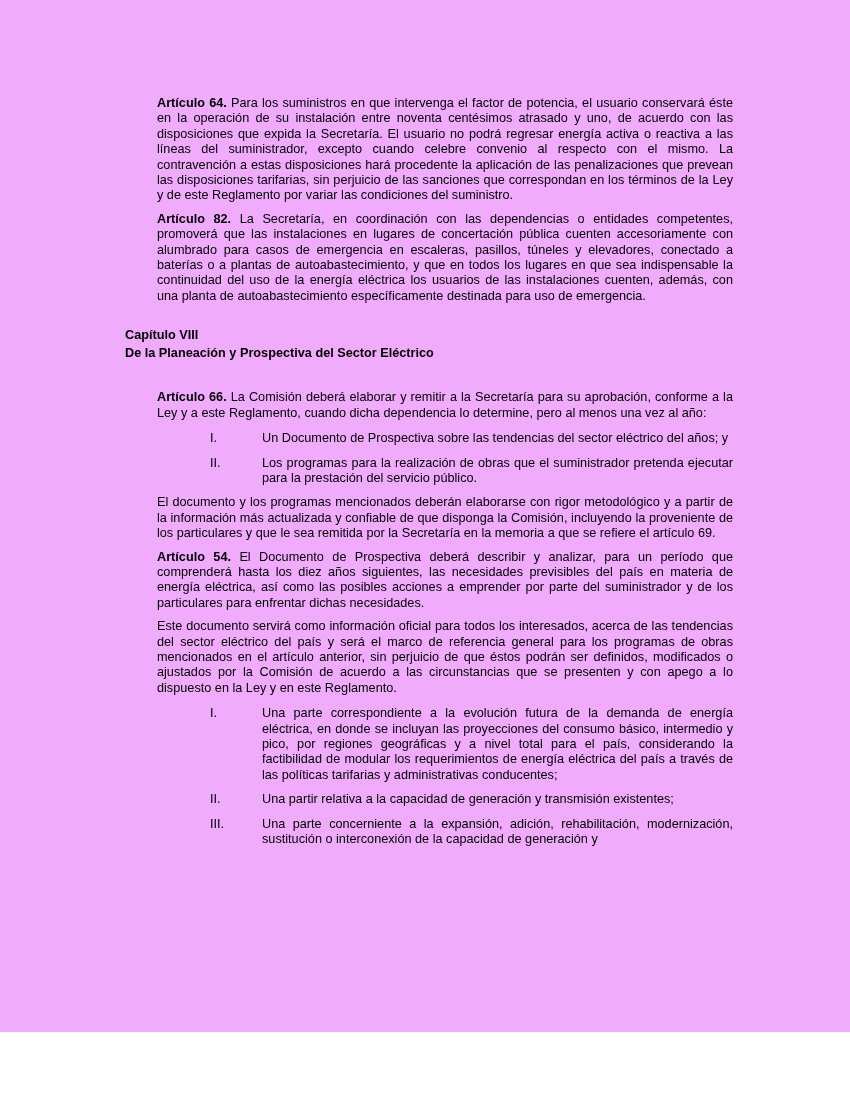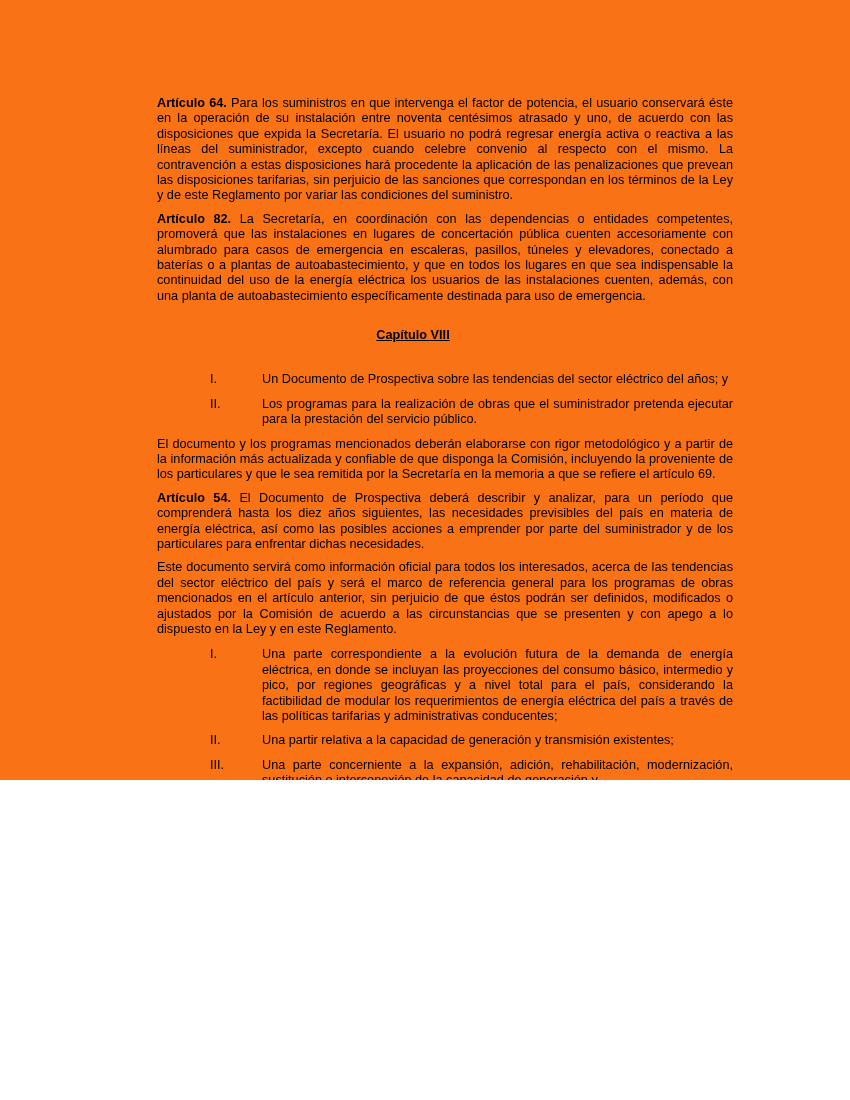--- a/index.html
+++ b/index.html
@@ -10,8 +10,8 @@
   .page {
     position: relative;
     width: 850px;
-    height: 780px;
-    background: #f97316;
+    height: 1032px;
+    background: #f0abfc;
     overflow: hidden;
   }
   .content {

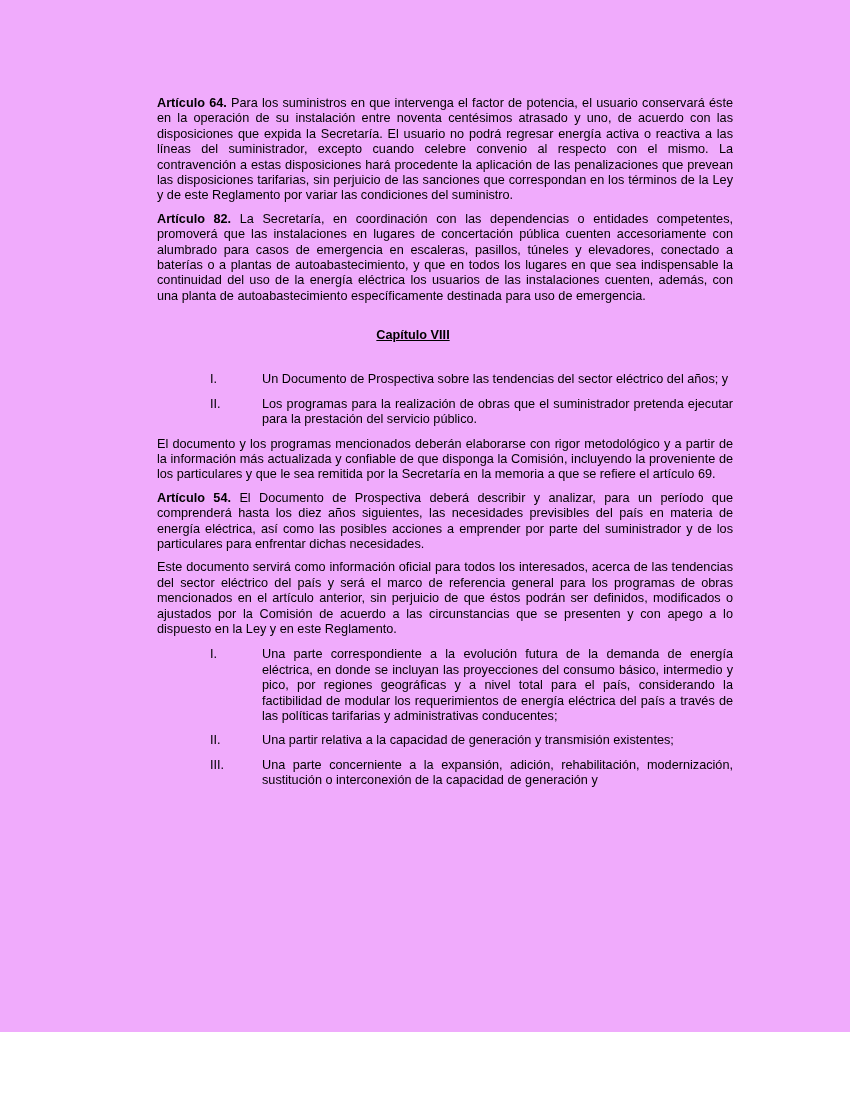--- a/index.html
+++ b/index.html
@@ -34,11 +34,10 @@
   .chapter {
     position: relative;
     left: -32px;
-    text-align: center;
+    text-align: left;
     font-weight: bold;
     line-height: 18px;
     margin: 22px 0 28px 0;
-    text-decoration: underline;
   }
   .list {
     margin: 10px 0 9px 0;

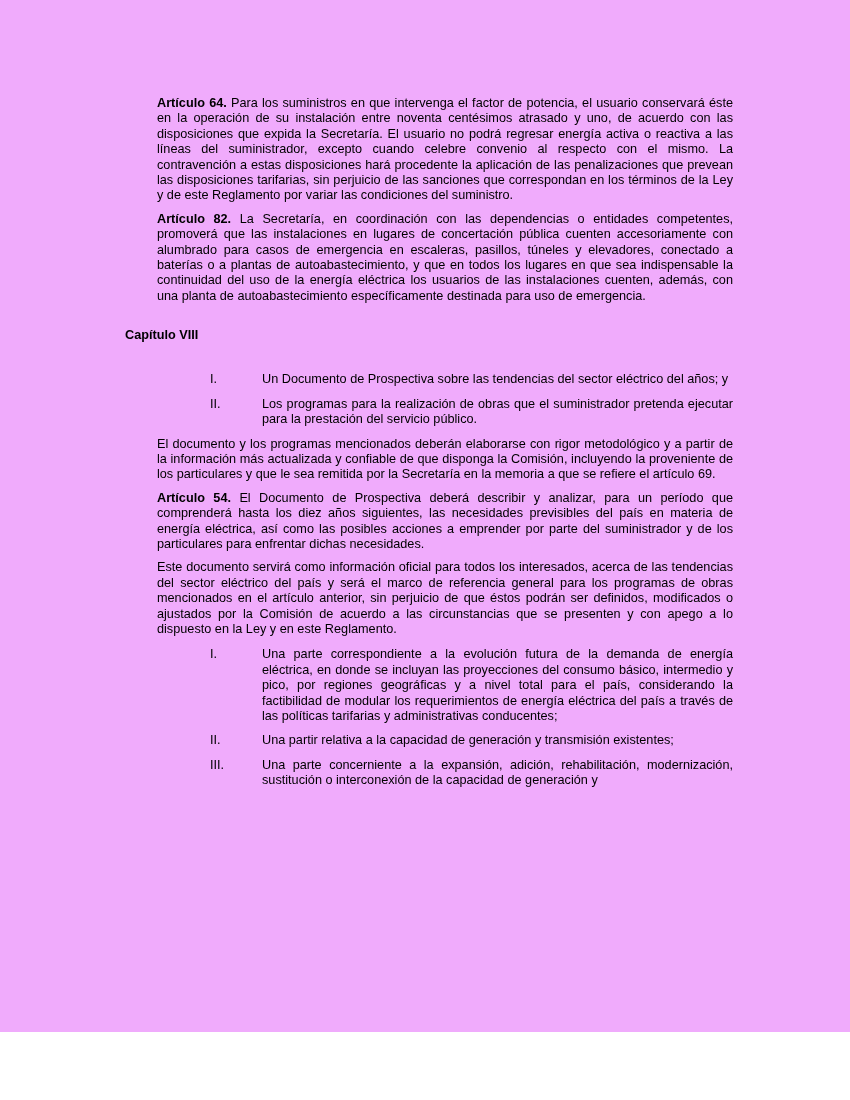--- a/index.html
+++ b/index.html
@@ -73,6 +73,7 @@
 
     <div class="chapter">
       <div>Capítulo VIII</div>
+      <div>De la Planeación y Prospectiva del Sector Eléctrico</div>
     </div>
 
 

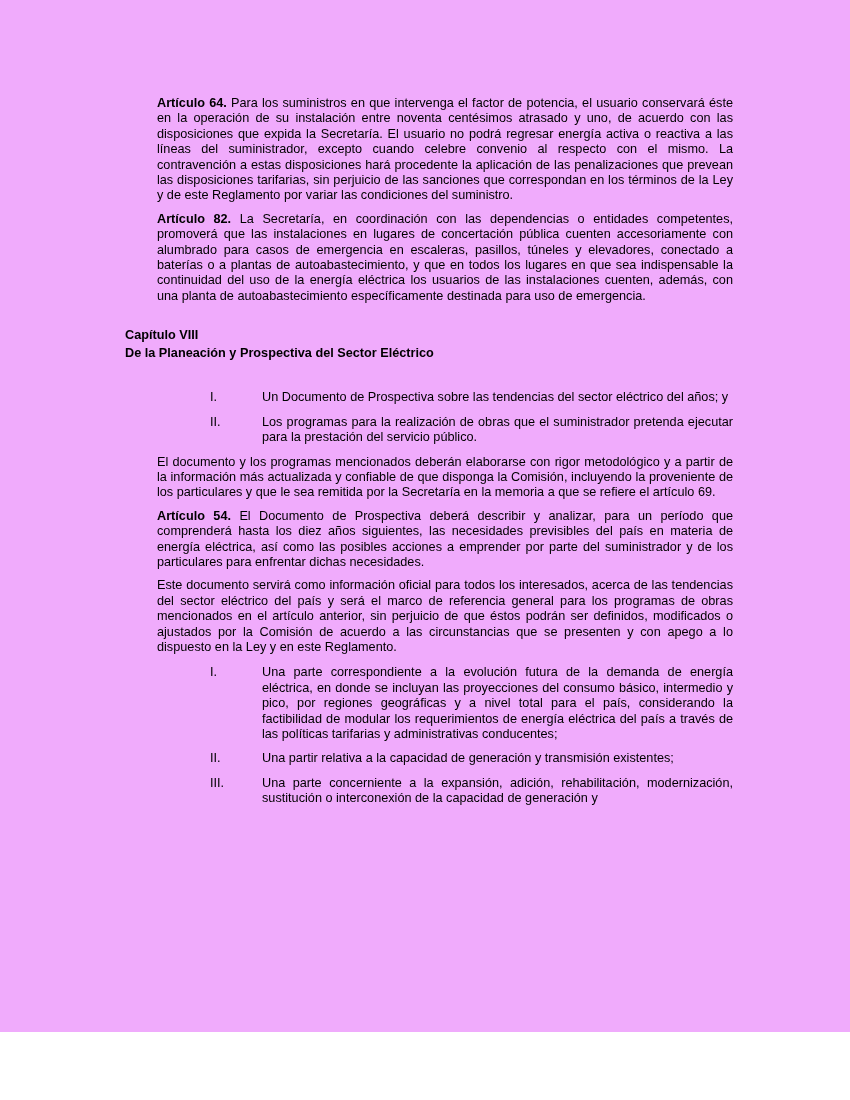--- a/index.html
+++ b/index.html
@@ -76,6 +76,10 @@
       <div>De la Planeación y Prospectiva del Sector Eléctrico</div>
     </div>
 
+    <p class="para">
+      <span class="art-label">Artículo 66.</span>
+      <span>La Comisión deberá elaborar y remitir a la Secretaría para su aprobación, conforme a la Ley y a este Reglamento, cuando dicha dependencia lo determine, pero al menos una vez al año:</span>
+    </p>
 
     <div class="list">
       <div class="list-item">

